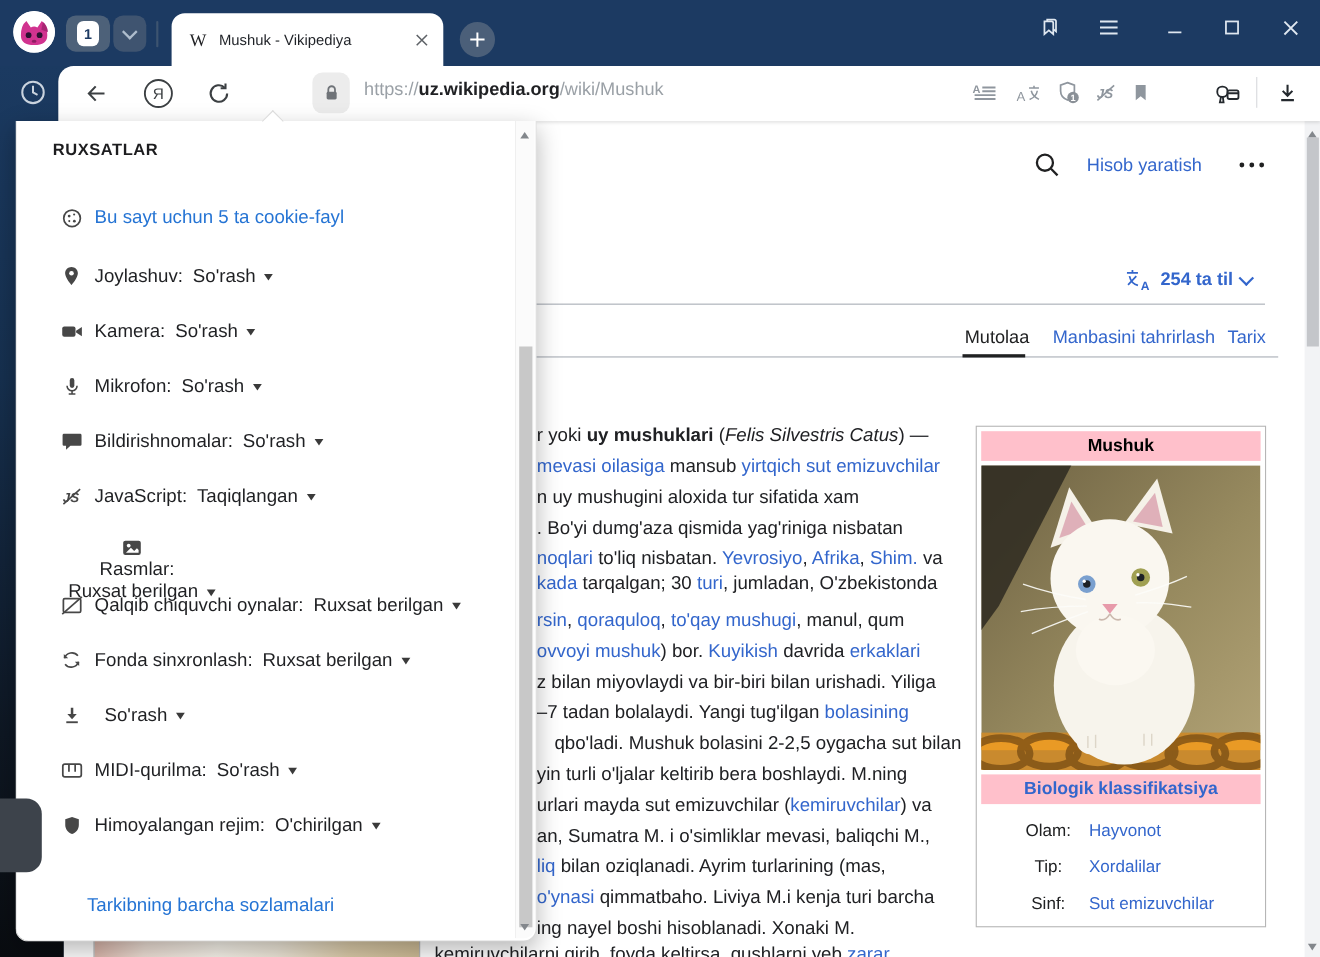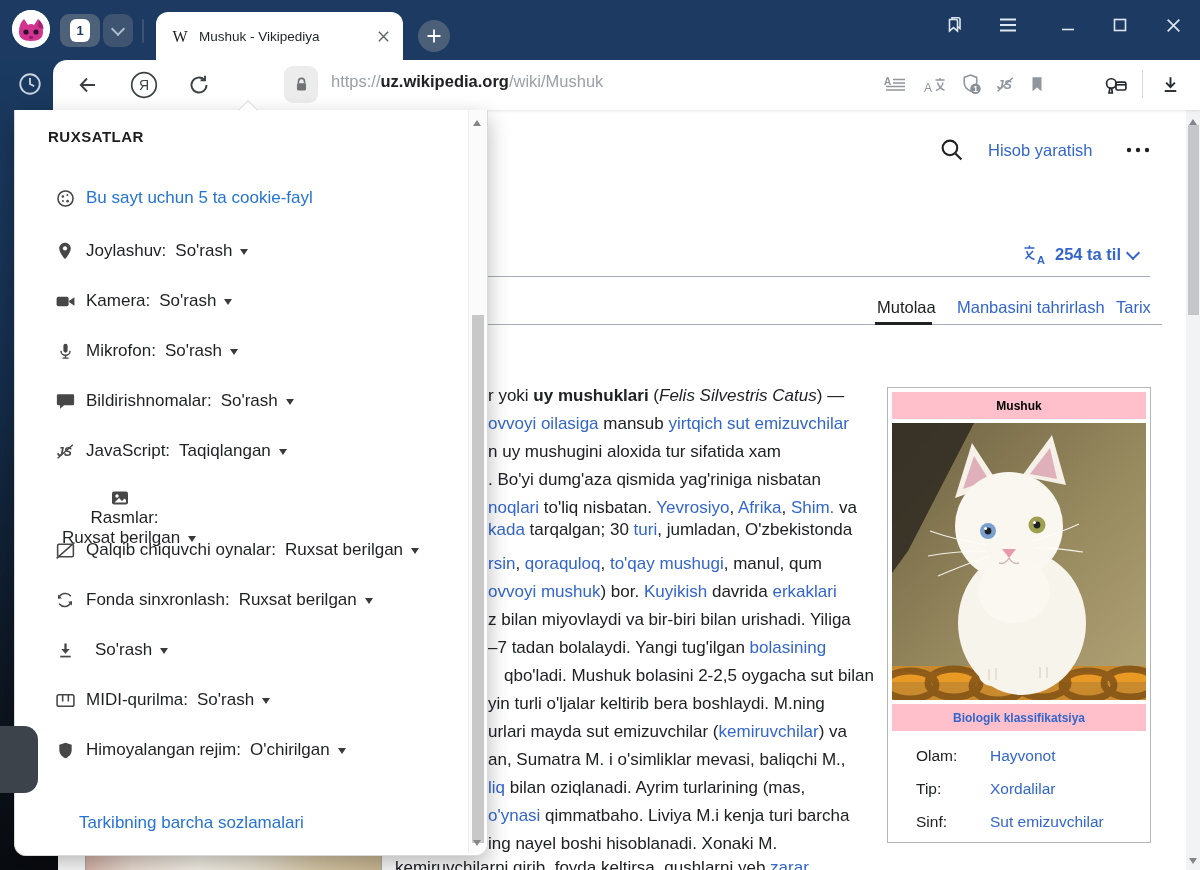--- a/index.html
+++ b/index.html
@@ -54,7 +54,7 @@
 
   
   .infobox{position:absolute;left:887px;top:387px;width:254px;background:#fff;border:1px solid #b6b6b6;padding:4px;z-index:2;}
-  .ib-band{height:27px;background:#ffc0cb;display:flex;align-items:center;justify-content:center;font-weight:bold;font-size:12px;}
+  .ib-band{height:27px;background:#ffc0cb;display:flex;align-items:center;justify-content:center;font-weight:bold;font-size:16px;}
   .ib-title{color:#000;}
   .ib-sec{color:#3366cc;}
   .ib-img{width:254px;height:277px;margin:4px 0;overflow:hidden;}

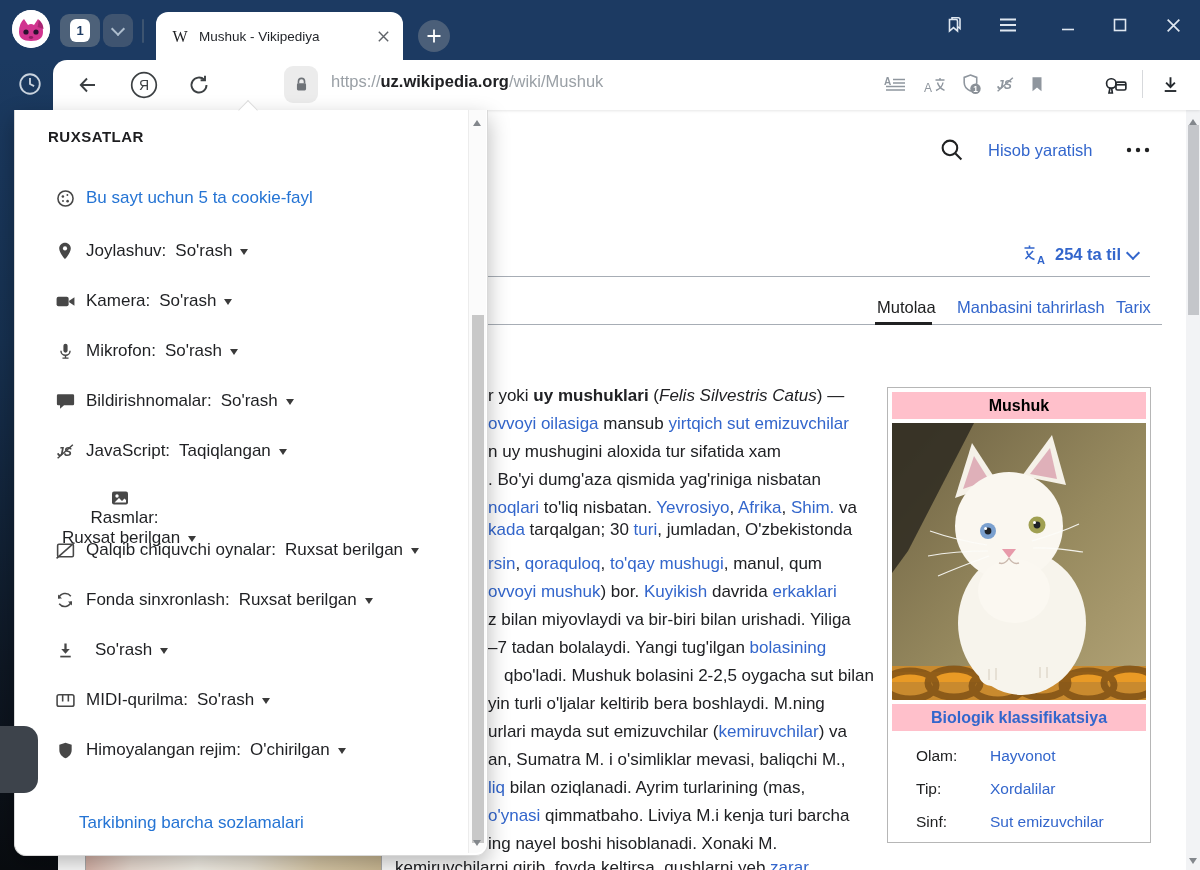--- a/index.html
+++ b/index.html
@@ -141,7 +141,7 @@
 
   <div id="article">
       <div class="a-line" style="left: 488px; top: 382px; width: 395px;"><span>r yoki </span><span class="wb">uy mushuklari</span><span> (</span><span class="wi">Felis Silvestris Catus</span><span>) —</span></div>
-      <div class="a-line" style="left: 488px; top: 410px; width: 395px;"><span class="wl">ovvoyi oilasiga</span><span> mansub </span><span class="wl">yirtqich sut emizuvchilar</span></div>
+      <div class="a-line" style="left: 488px; top: 410px; width: 395px;"><span class="wl">mevasi oilasiga</span><span> mansub </span><span class="wl">yirtqich sut emizuvchilar</span></div>
       <div class="a-line" style="left: 488px; top: 438px; width: 395px;"><span>n uy mushugini aloxida tur sifatida xam</span></div>
       <div class="a-line" style="left: 488px; top: 466px; width: 395px;"><span>. Bo'yi dumg'aza qismida yag'riniga nisbatan</span></div>
       <div class="a-line" style="left: 488px; top: 494px; width: 395px;"><span class="wl">noqlari</span><span> to'liq nisbatan. </span><span class="wl">Yevrosiyo</span><span>, </span><span class="wl">Afrika</span><span>, </span><span class="wl">Shim.</span><span> va</span></div>

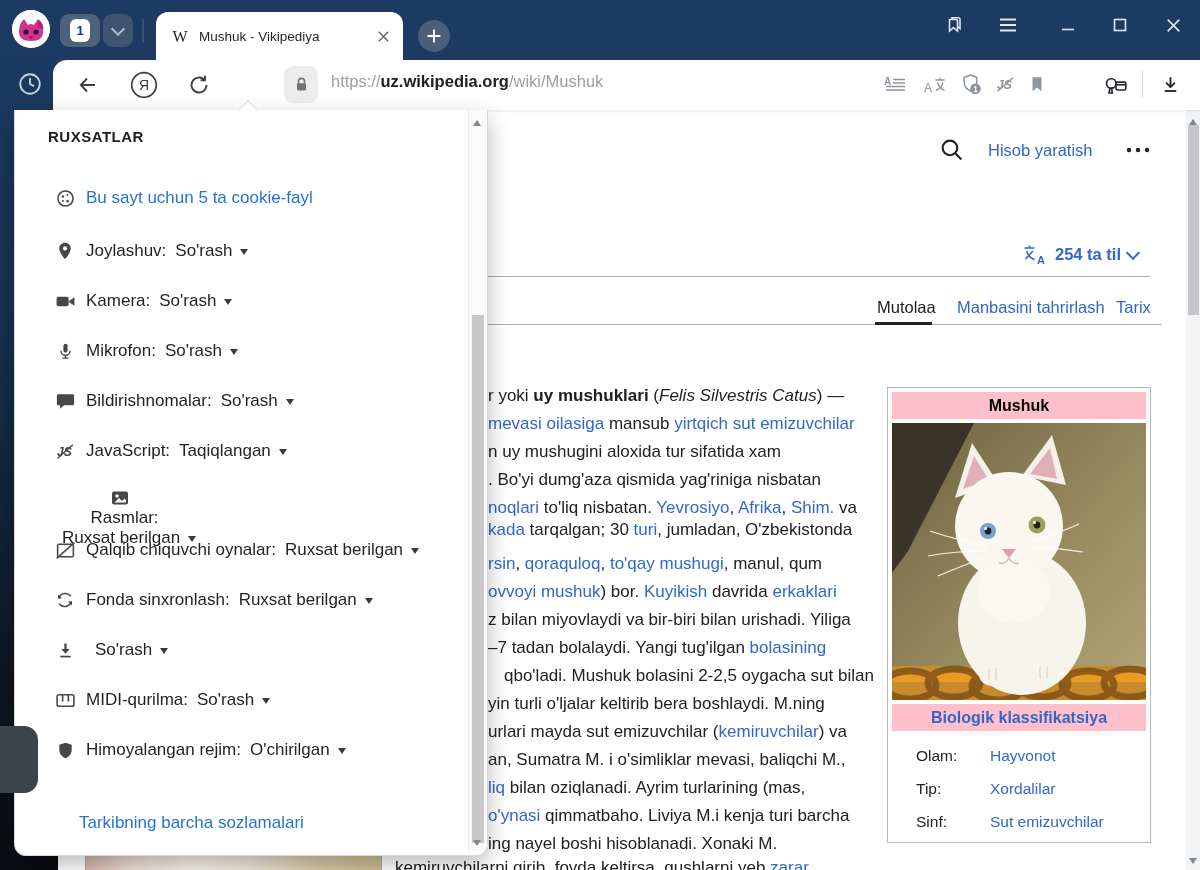--- a/index.html
+++ b/index.html
@@ -60,7 +60,7 @@
   .ib-img{width:254px;height:277px;margin:4px 0;overflow:hidden;}
   .taxo{margin-top:8px;}
   .taxo-row{display:flex;height:33px;align-items:center;font-size:15.5px;}
-  .taxo-label{padding-left:24px;width:74px;color:#202122;}
+  .taxo-label{padding-left:24px;width:74px;color:#202122;text-align:center;}
   .taxo-val{}
 
   

